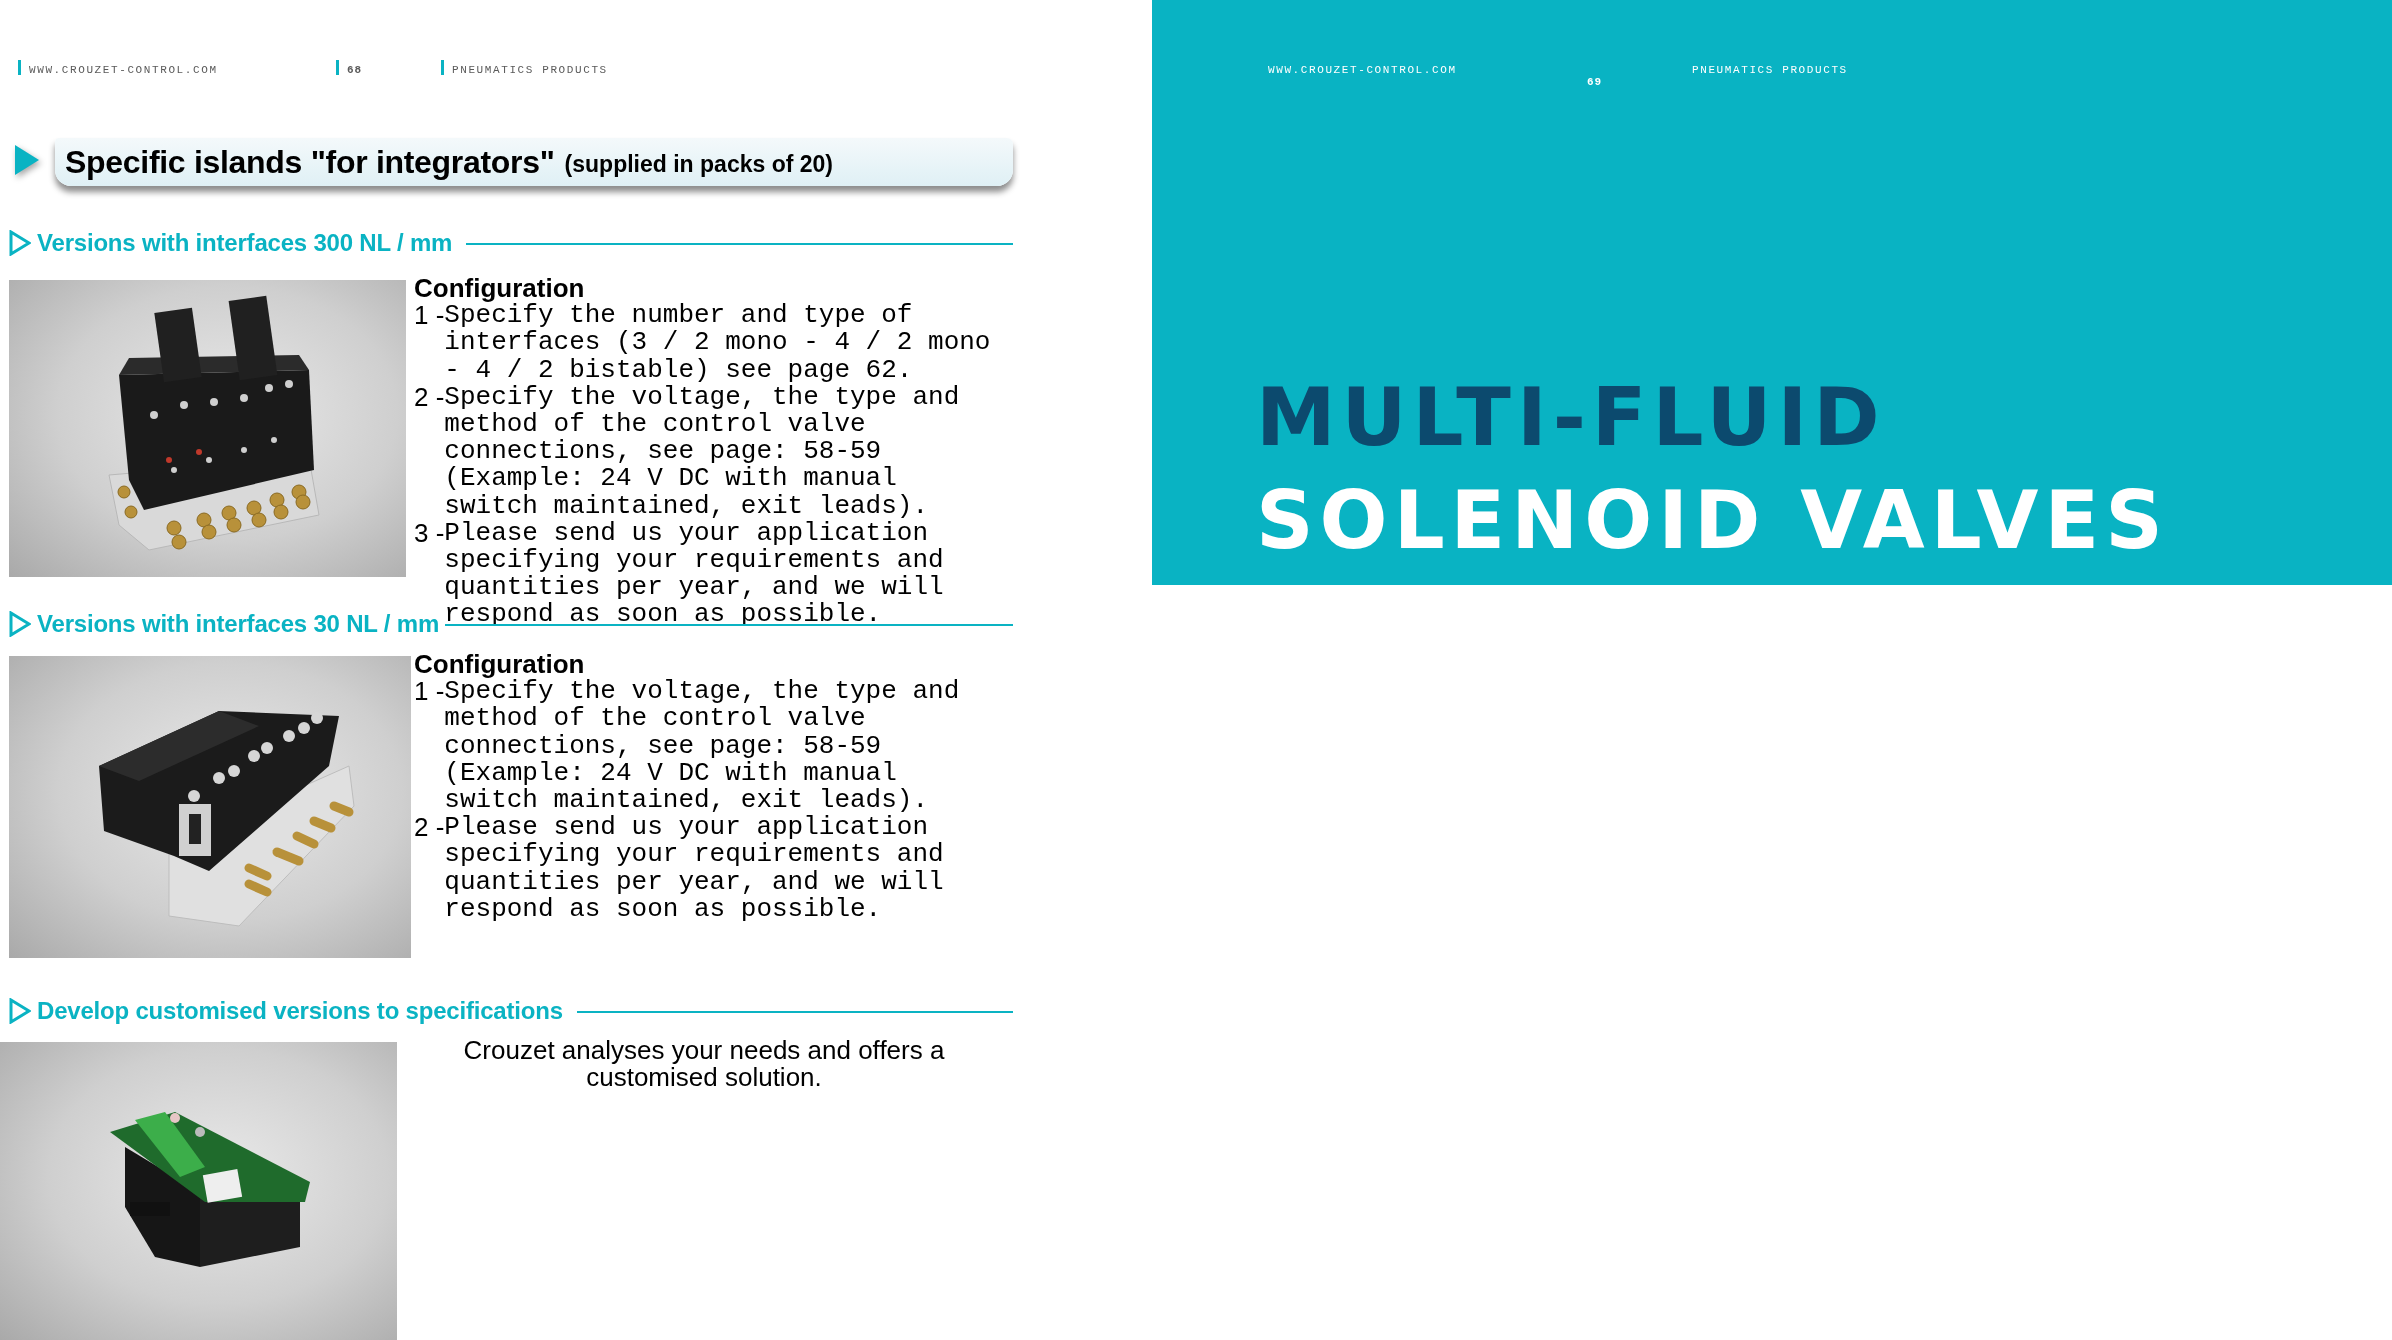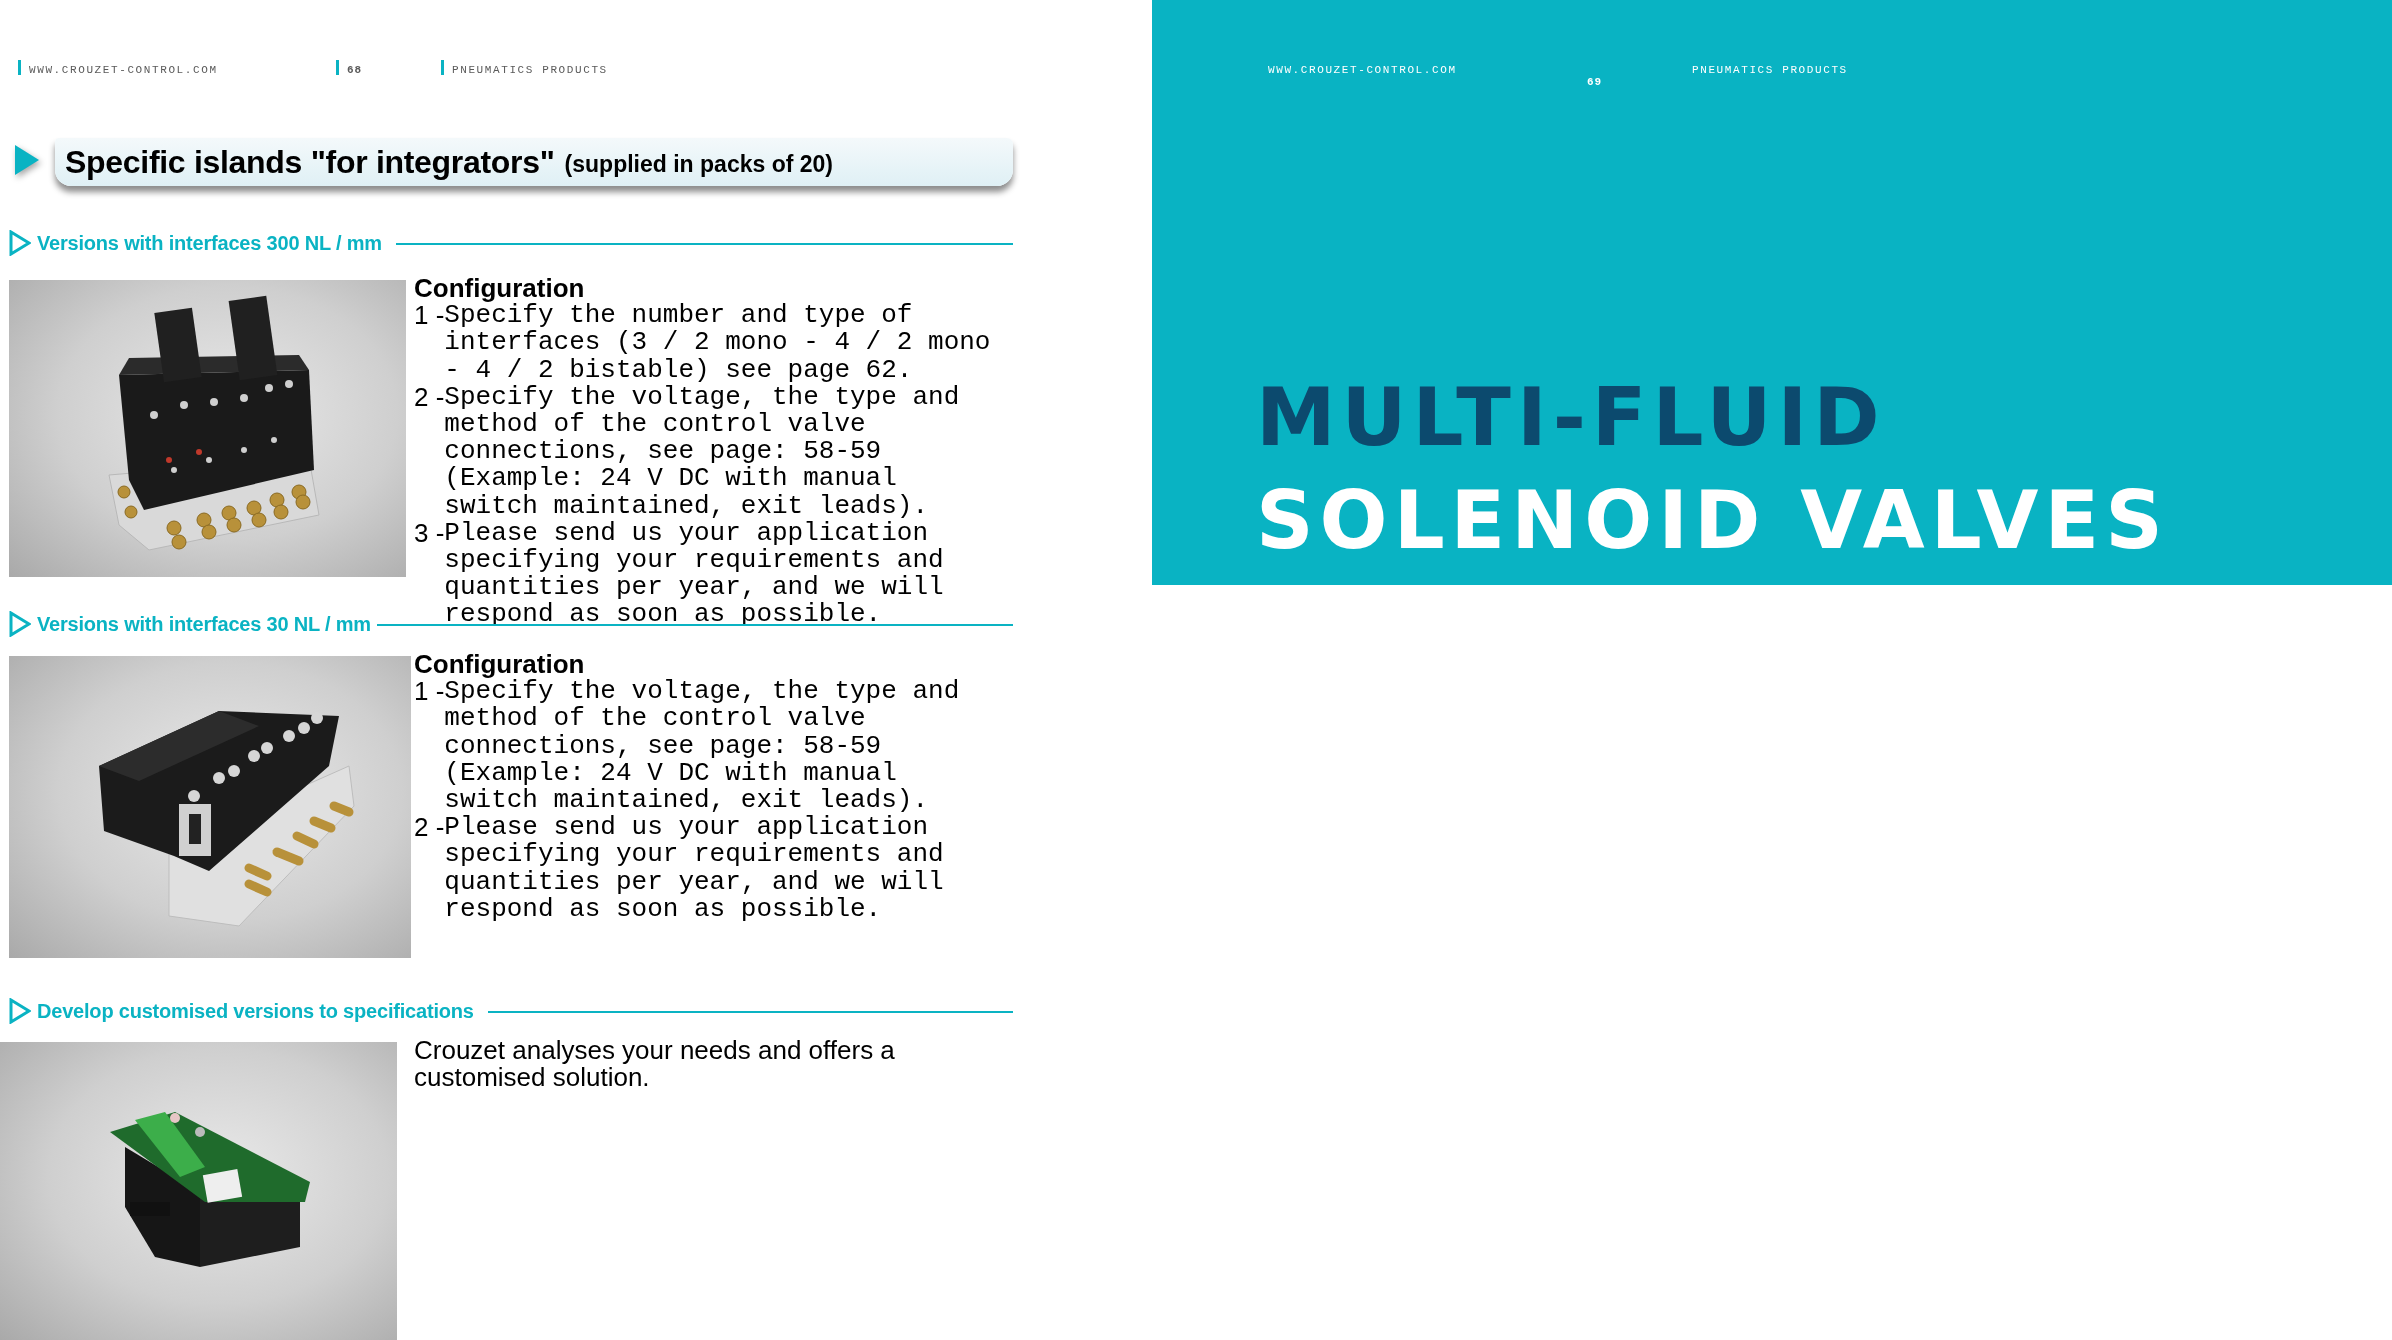--- a/index.html
+++ b/index.html
@@ -52,7 +52,7 @@
     width: 22px; height: 26px; flex: 0 0 22px; margin-right: 6px;
   }
   .sec-label {
-    font-size: 20px; font-weight: bold; color: #0ab3c3; white-space: nowrap;
+    font-size: 24px; font-weight: bold; color: #0ab3c3; white-space: nowrap;
     letter-spacing: -0.2px;
   }
   .sec-line {

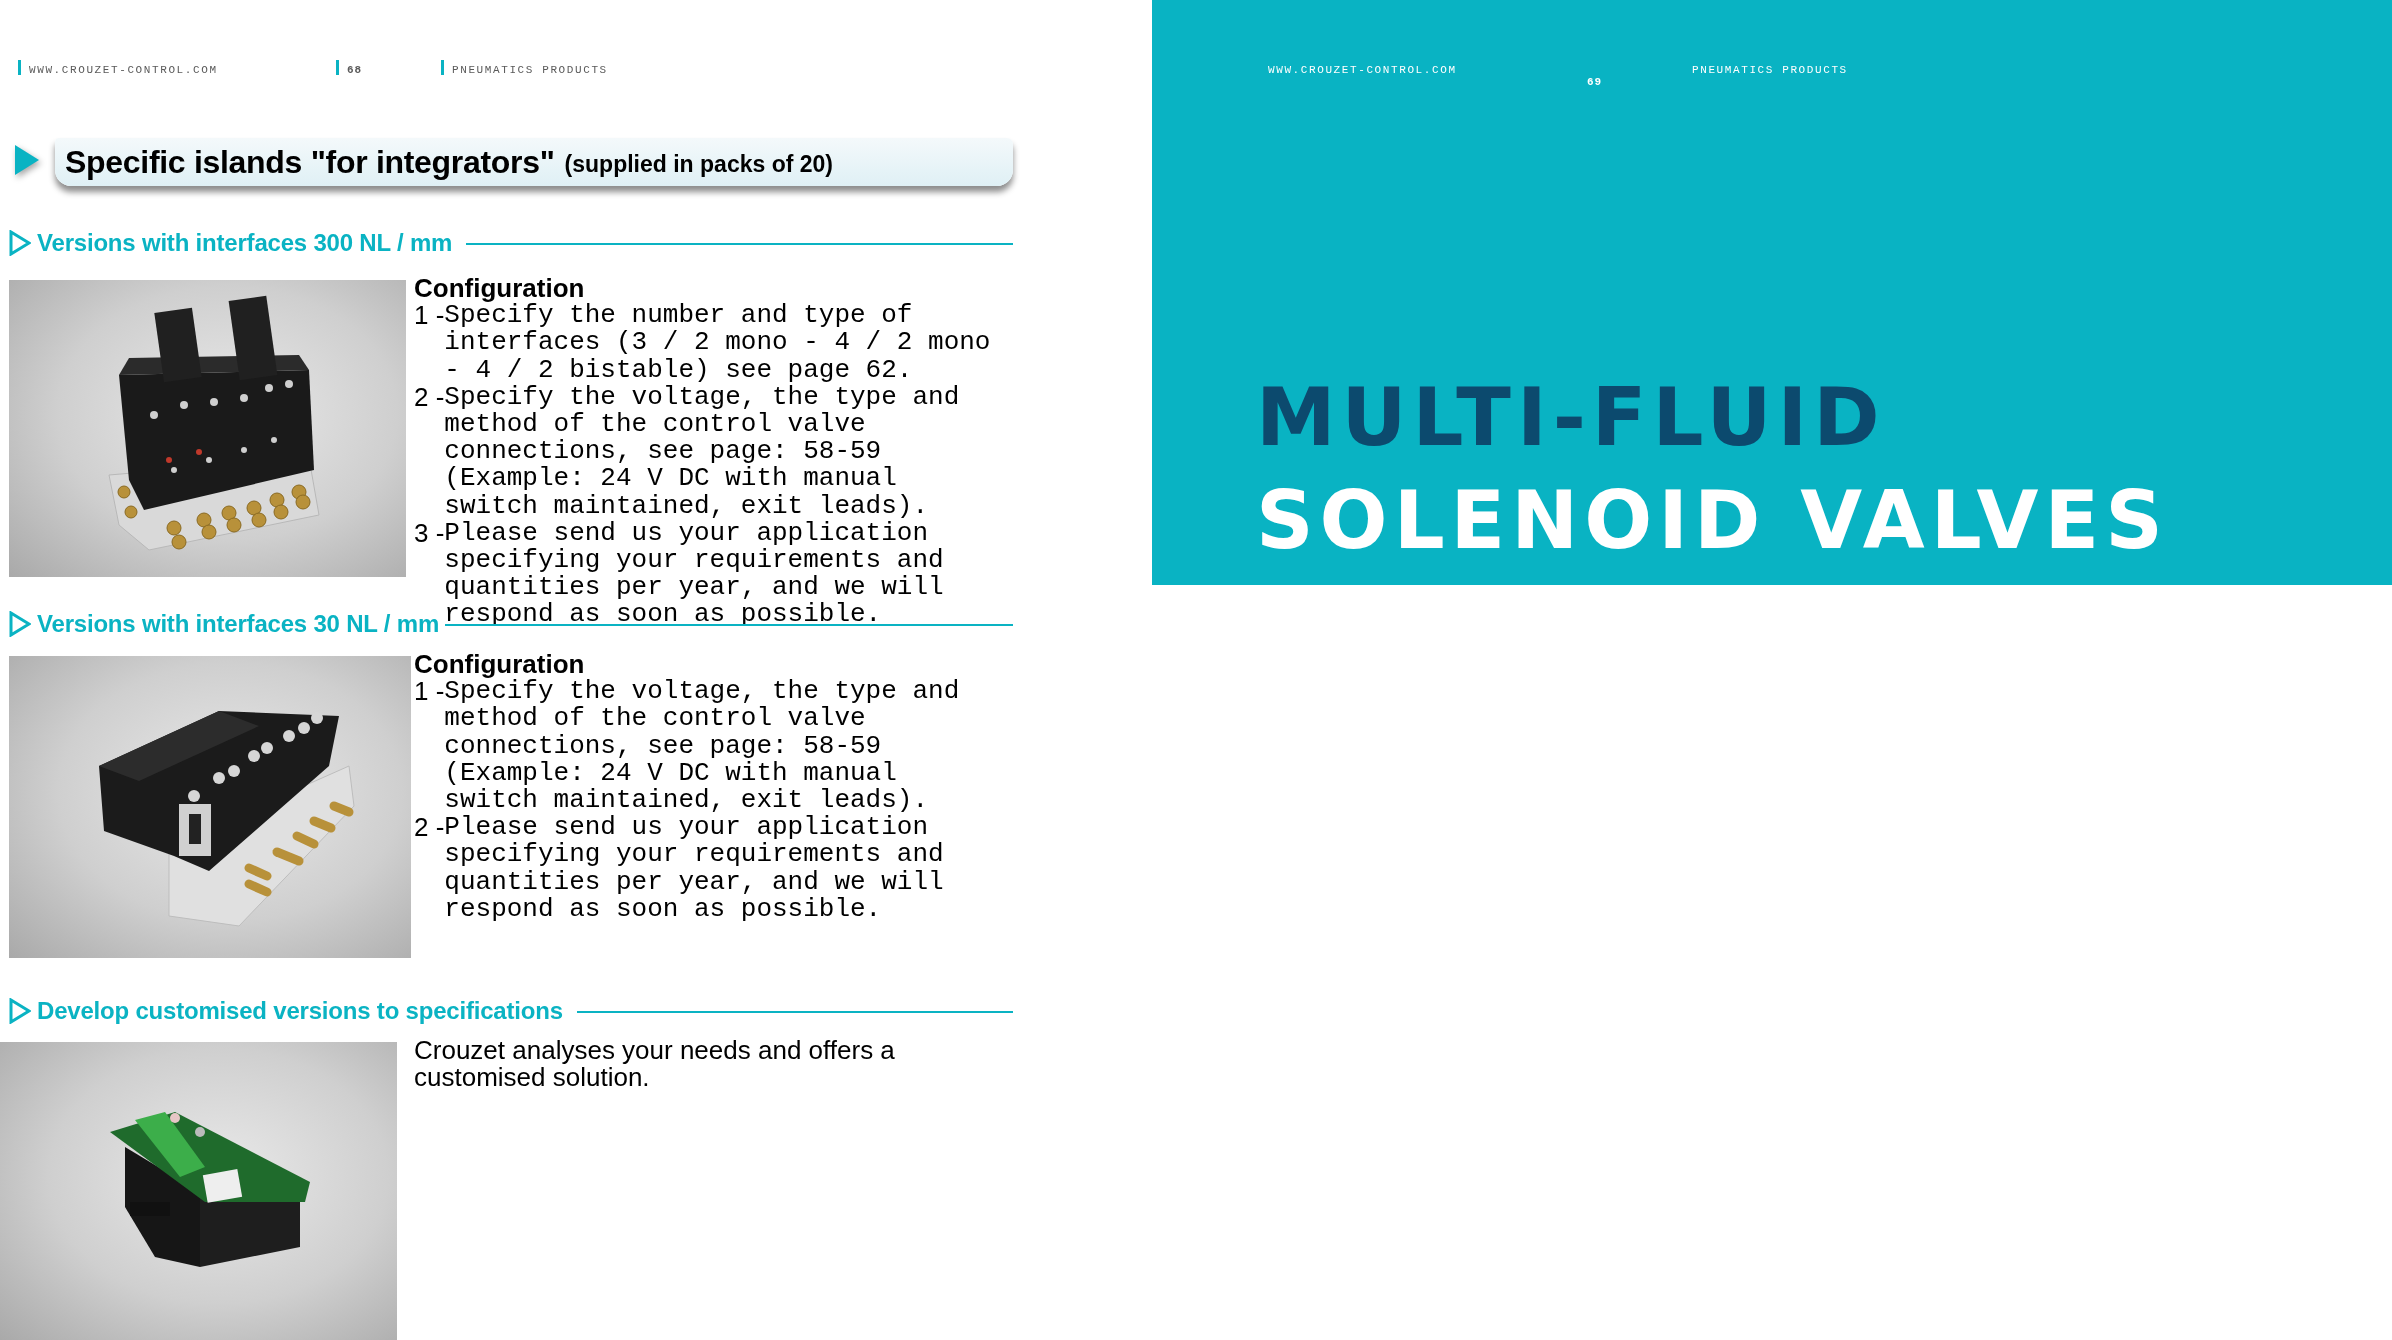--- a/index.html
+++ b/index.html
@@ -258,7 +258,7 @@
     </svg>
   </div>
 
-  <div class="cfg" style="top:1037px;">
+  <div class="cfg" style="top:1037px;text-align:center;">
     <div>Crouzet analyses your needs and offers a customised solution.</div>
   </div>
 </div>

